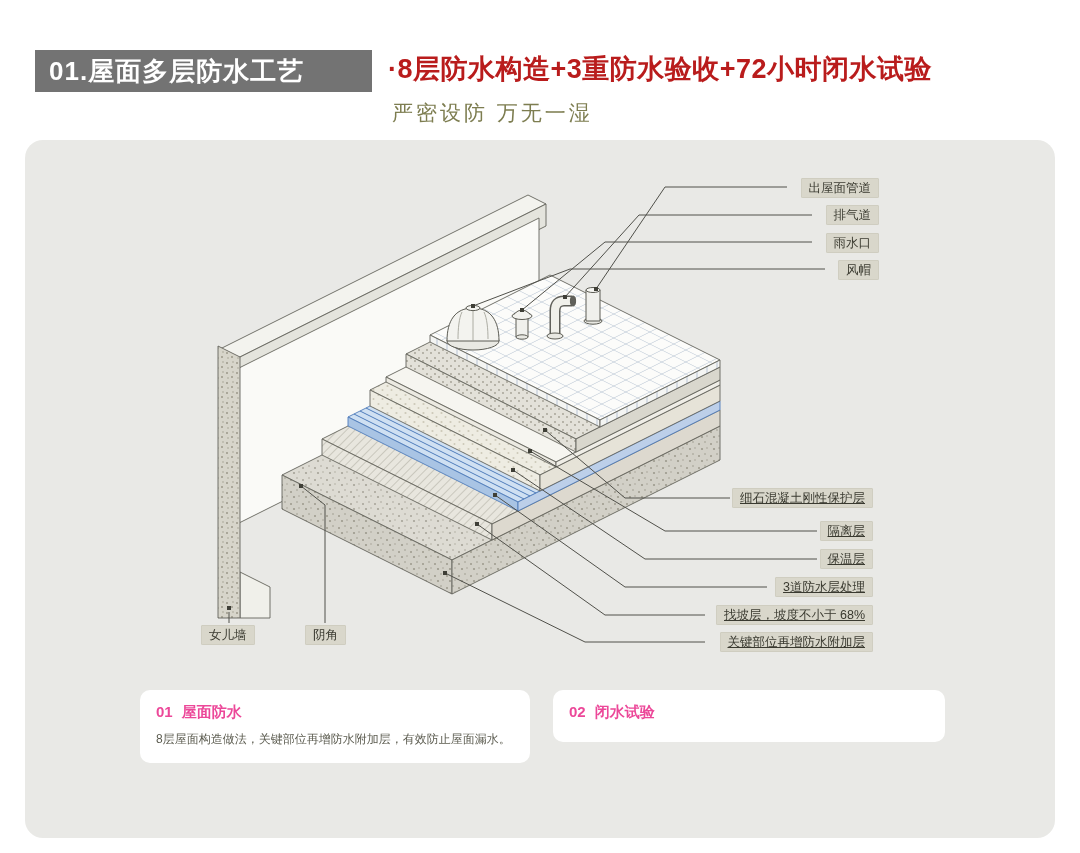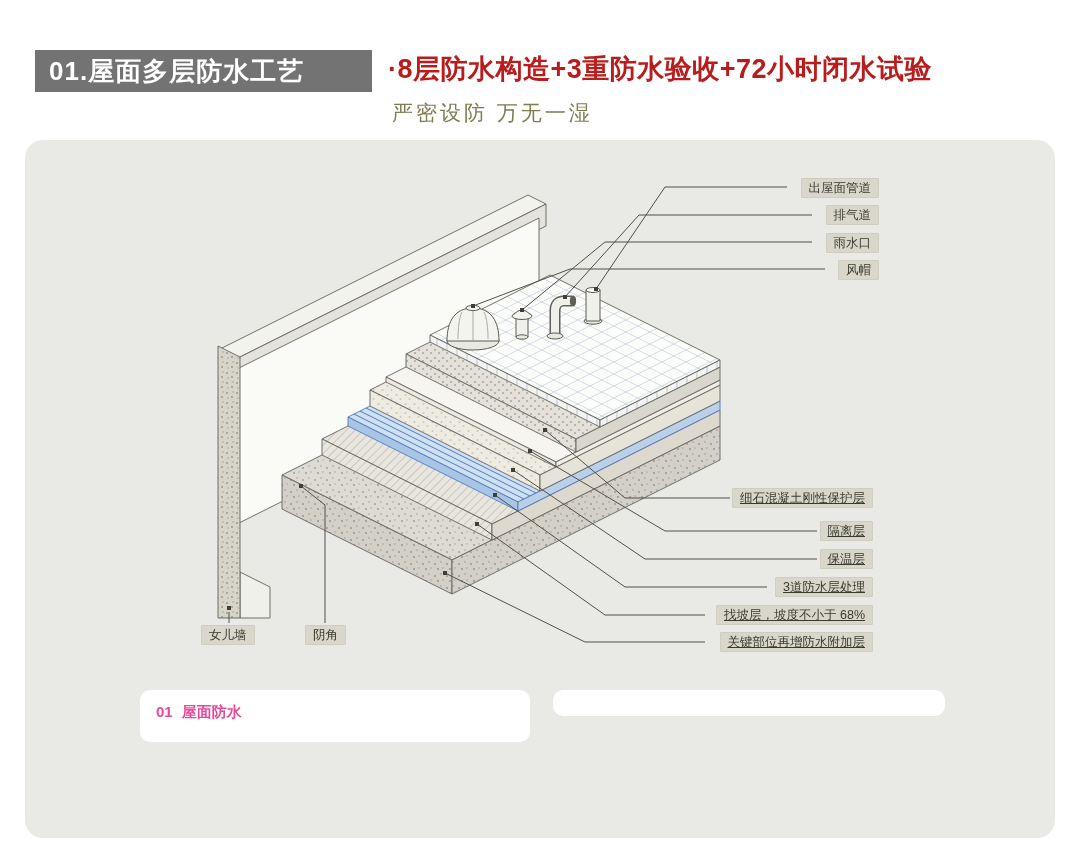--- a/index.html
+++ b/index.html
@@ -246,6 +246,10 @@
   </div>
 
   <div class="card" style="left:528px;top:550px;width:392px;">
+    <div class="card-title">
+      <span>02</span>
+      <span>闭水试验</span>
+    </div>
   </div>
 
 </div>

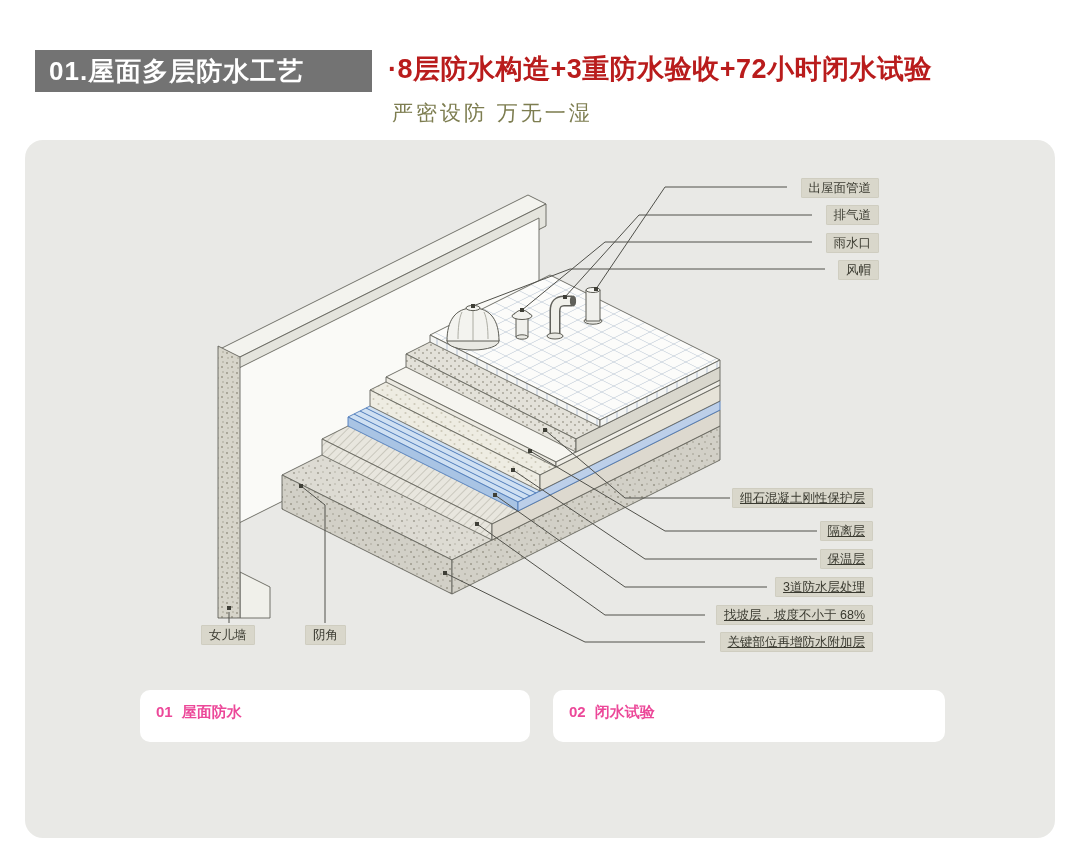--- a/index.html
+++ b/index.html
@@ -243,6 +243,7 @@
       <span>01</span>
       <span>屋面防水</span>
     </div>
+    <div class="card-body">8层屋面构造做法，关键部位再增防水附加层，有效防止屋面漏水。</div>
   </div>
 
   <div class="card" style="left:528px;top:550px;width:392px;">

